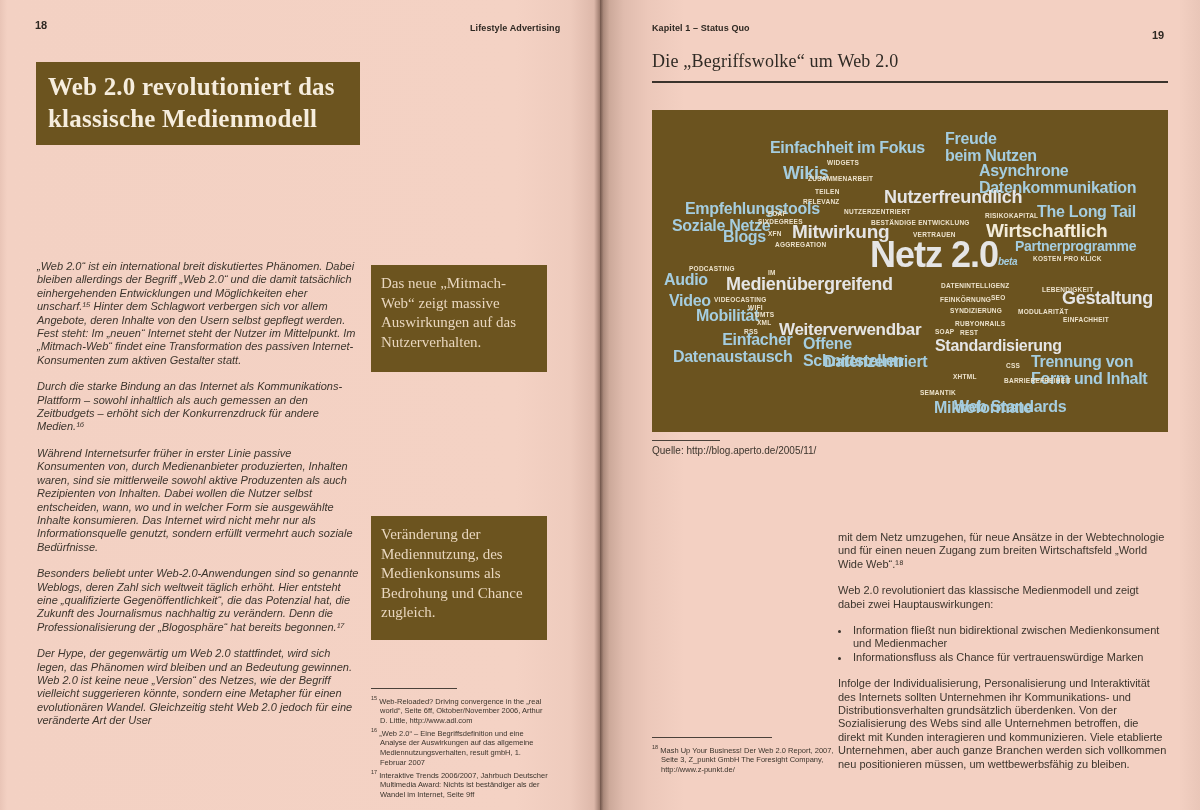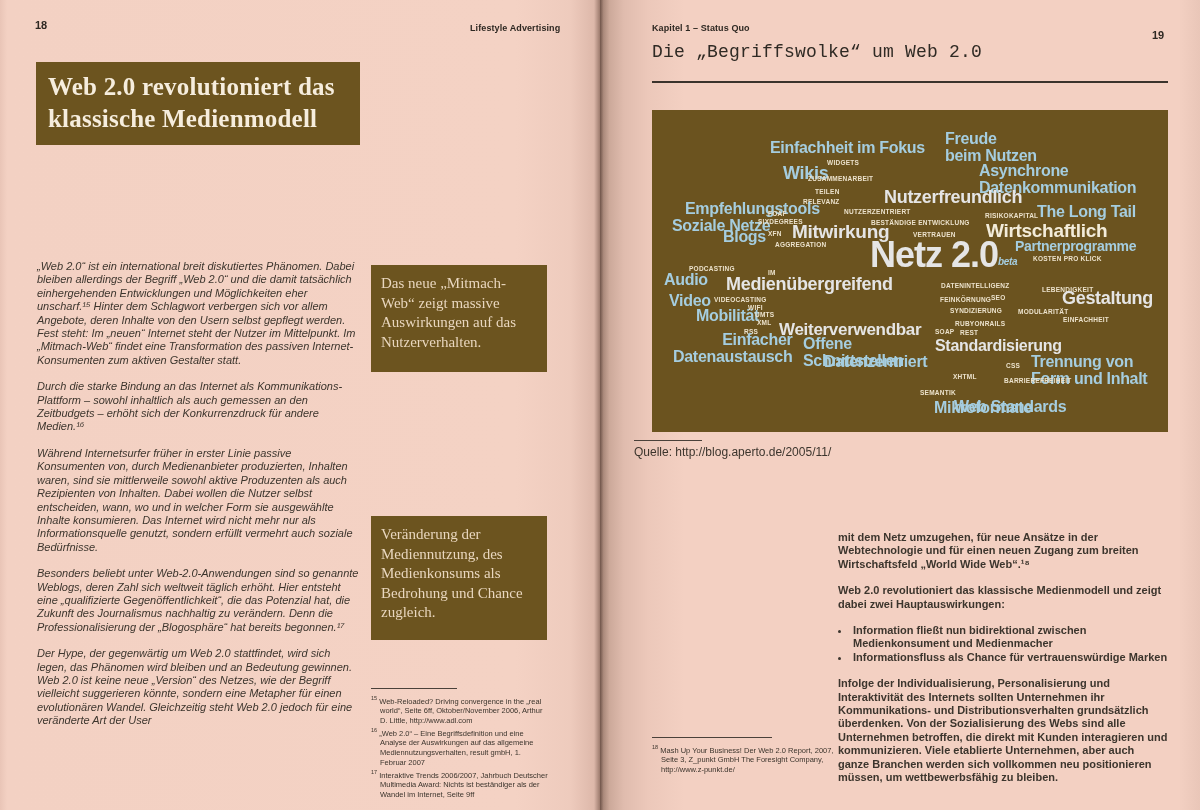--- a/index.html
+++ b/index.html
@@ -55,8 +55,8 @@
   .fn sup{font-size:5.5px;}
 
   .section-title{
-    position:absolute;left:652px;top:42px;width:516px;
-    font-family:Liberation Mono, monospace;
+    position:absolute;left:652px;top:51px;width:516px;
+    font-family:Liberation Serif, serif;
     font-size:18px;color:#2f2a24;letter-spacing:.2px;
   }
   .section-rule{position:absolute;left:652px;top:81px;width:516px;height:2px;background:#3a332c;}

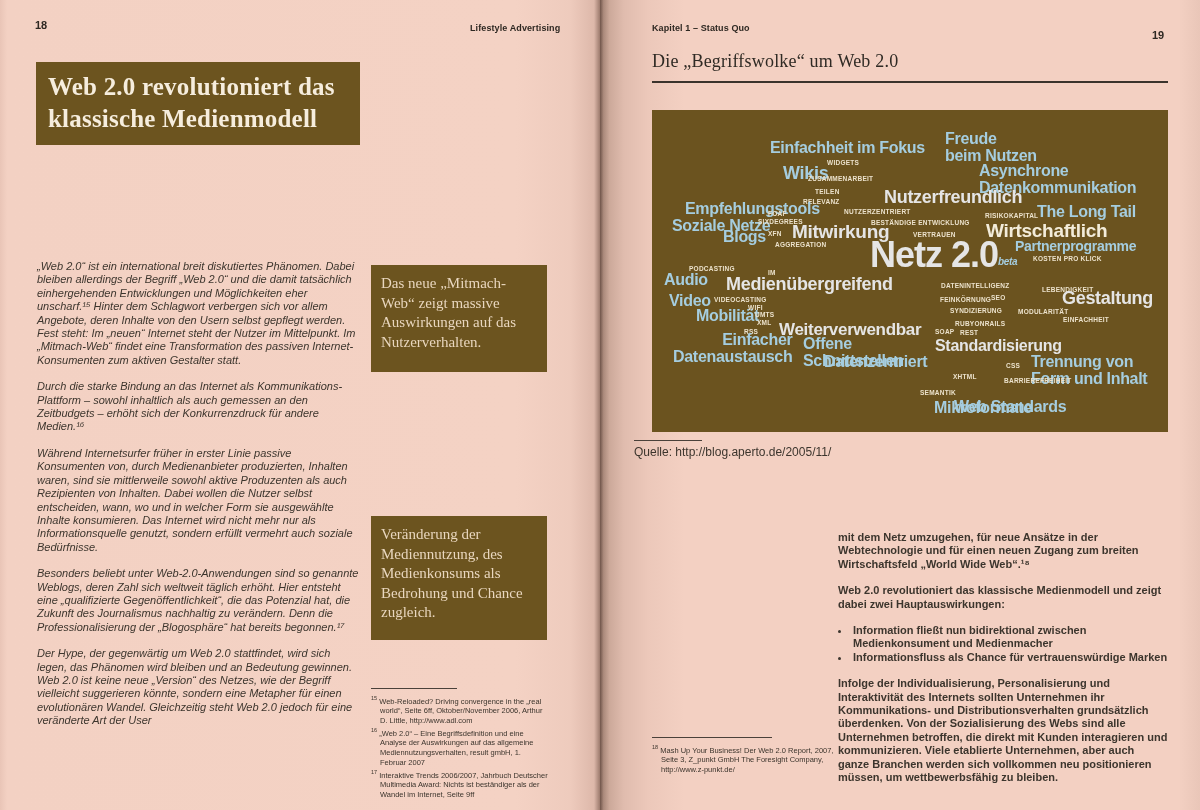--- a/index.html
+++ b/index.html
@@ -77,7 +77,7 @@
   .cw.it{font-style:italic;}
   .cw.netz{letter-spacing:-1px;}
 
-  .source{position:absolute;left:634px;top:440px;width:300px;font-size:12px;color:#3c352d;}
+  .source{position:absolute;left:652px;top:440px;width:300px;font-size:10px;color:#3c352d;}
   .source .rule{width:68px;height:1px;background:#4a413a;margin-bottom:4px;}
 </style>
 </head>

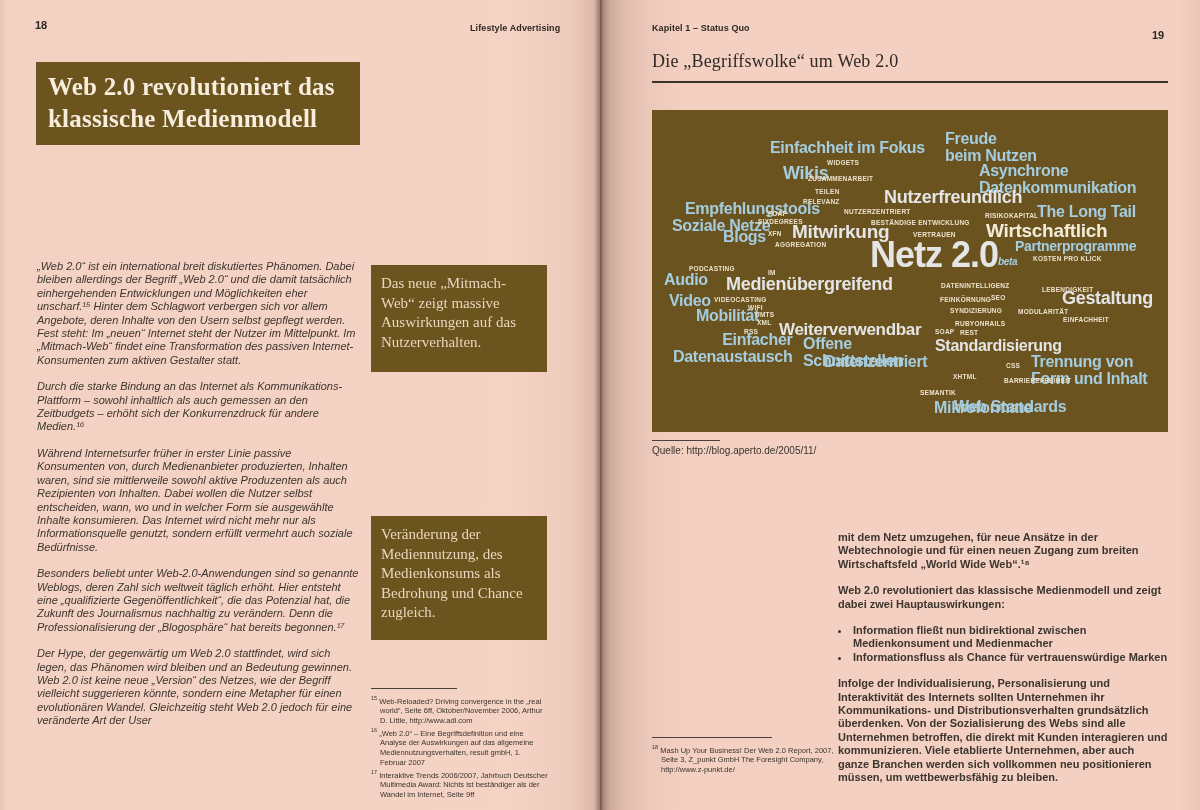--- a/index.html
+++ b/index.html
@@ -34,7 +34,7 @@
   .bodycol ul{margin:0 0 13px 0;padding:0 0 0 13px;}
   .bodycol li{margin:0;padding:0 0 0 2px;}
   #left-body{left:37px;top:260px;width:322px;font-style:italic;}
-  #right-body{left:838px;top:531px;width:330px;font-weight:bold;}
+  #right-body{left:838px;top:531px;width:330px;}
 
   .pullquote{
     position:absolute;left:371px;width:176px;background:#6c541f;

